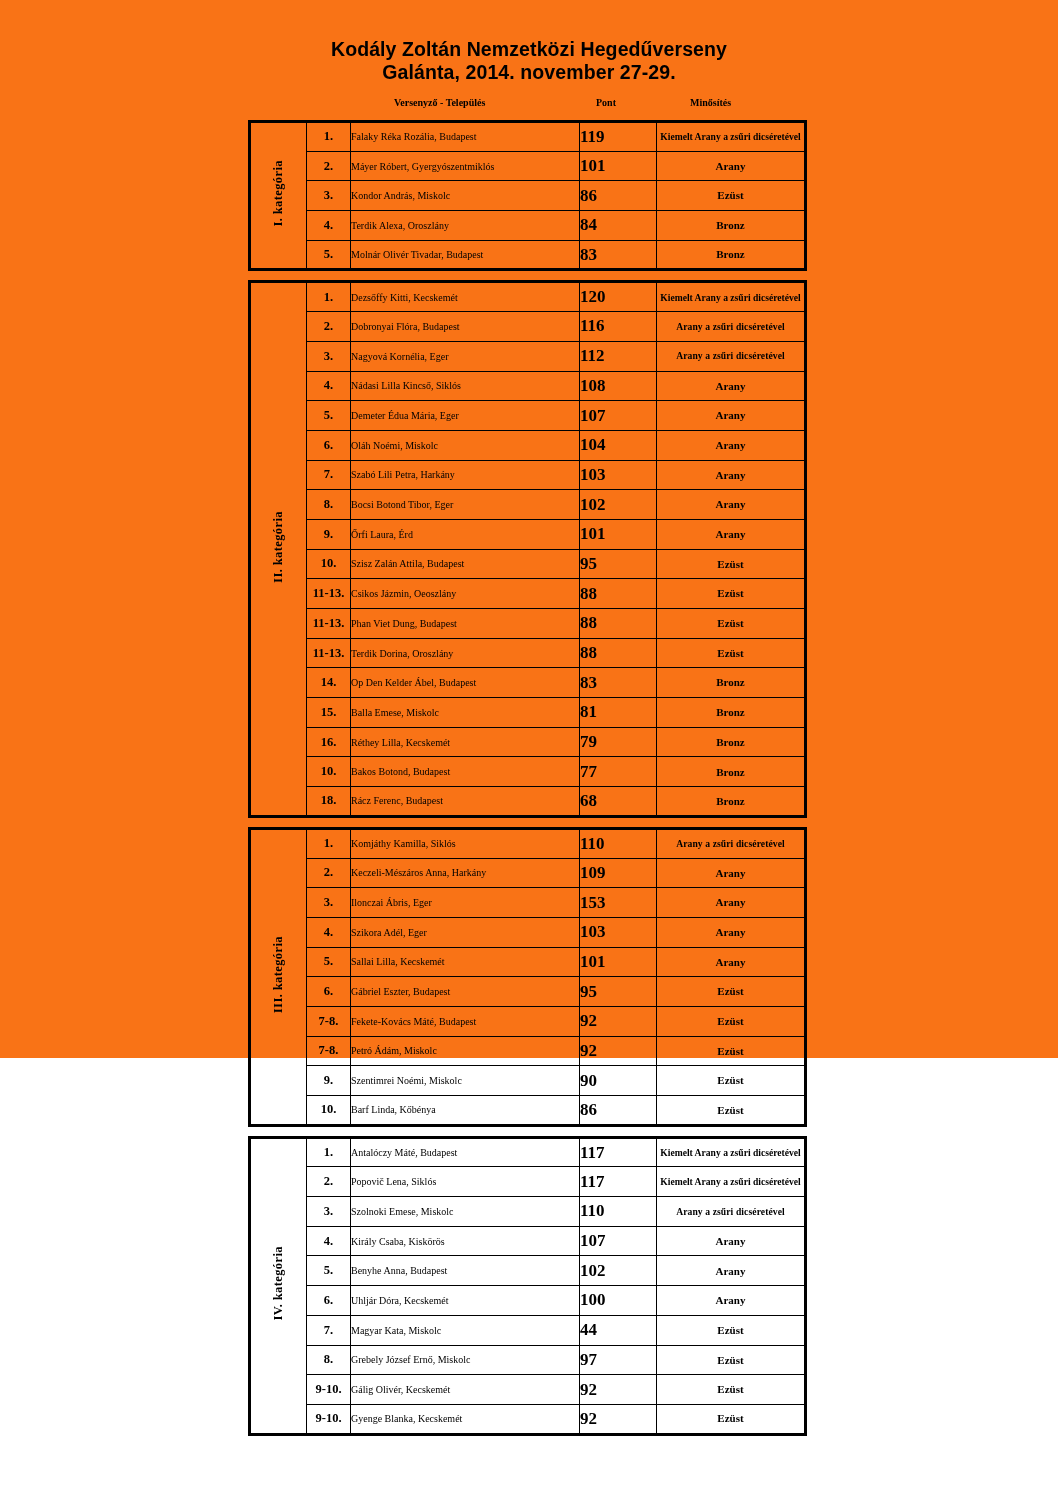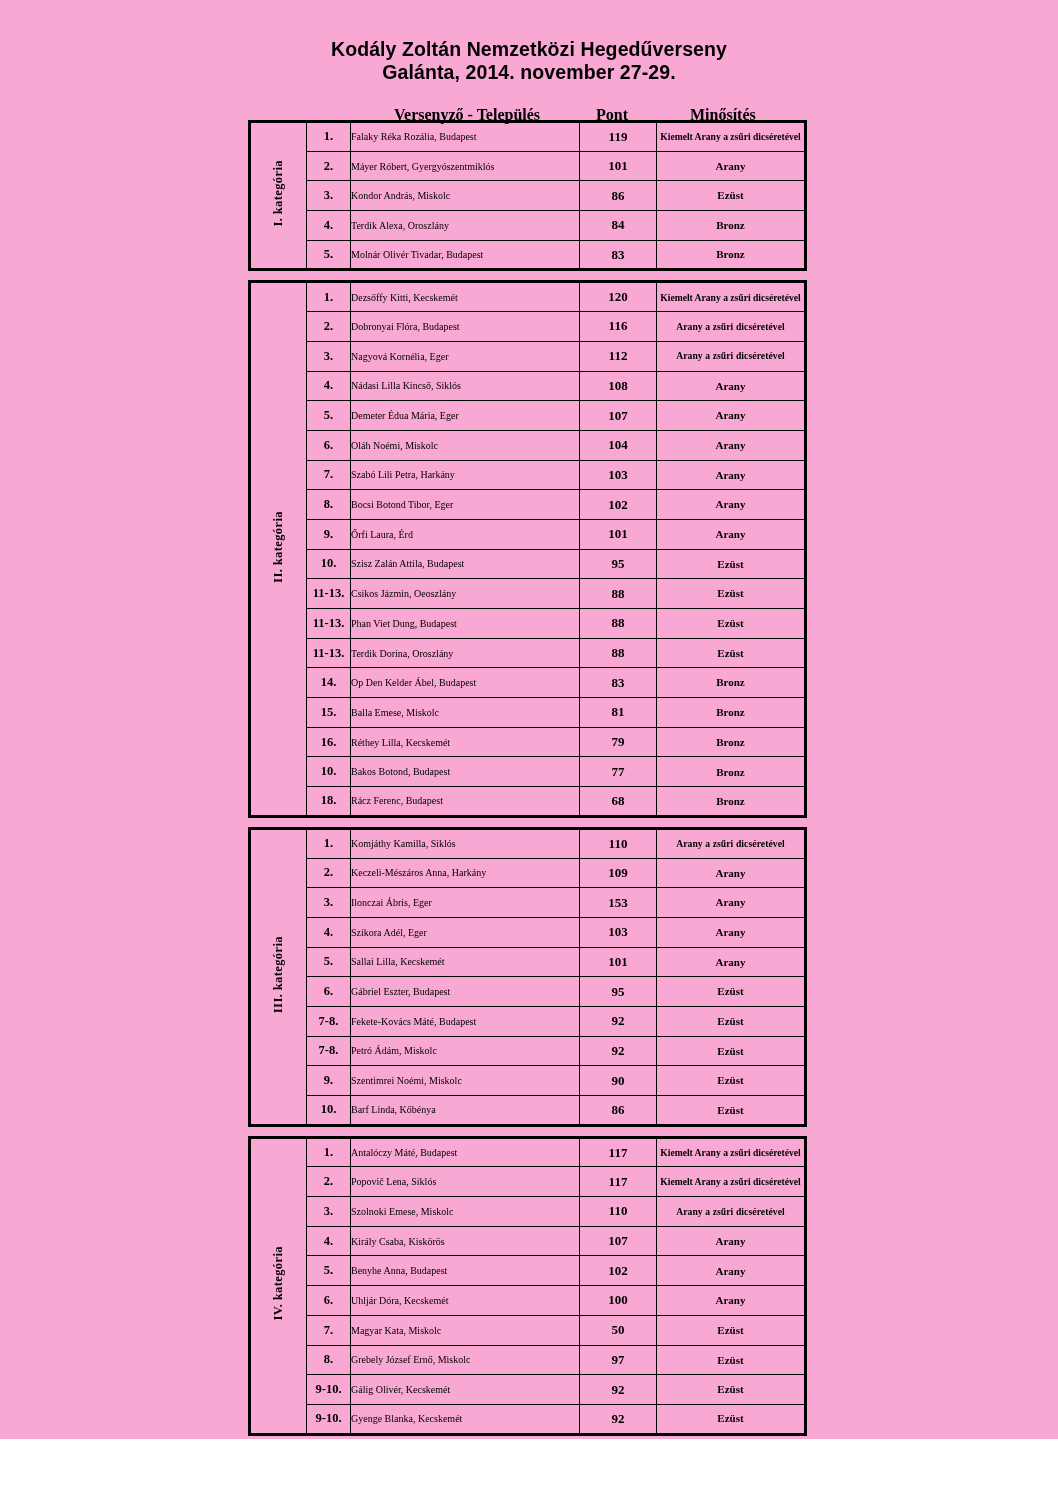--- a/index.html
+++ b/index.html
@@ -12,8 +12,8 @@
   }
   .page{
     position:absolute;
-    left:0;top:0;width:1058px;height:1439px;
-    background:#f9a8d4;
+    left:0;top:0;width:1058px;height:1058px;
+    background:#f97316;
   }
   .title-block{
     text-align:center;

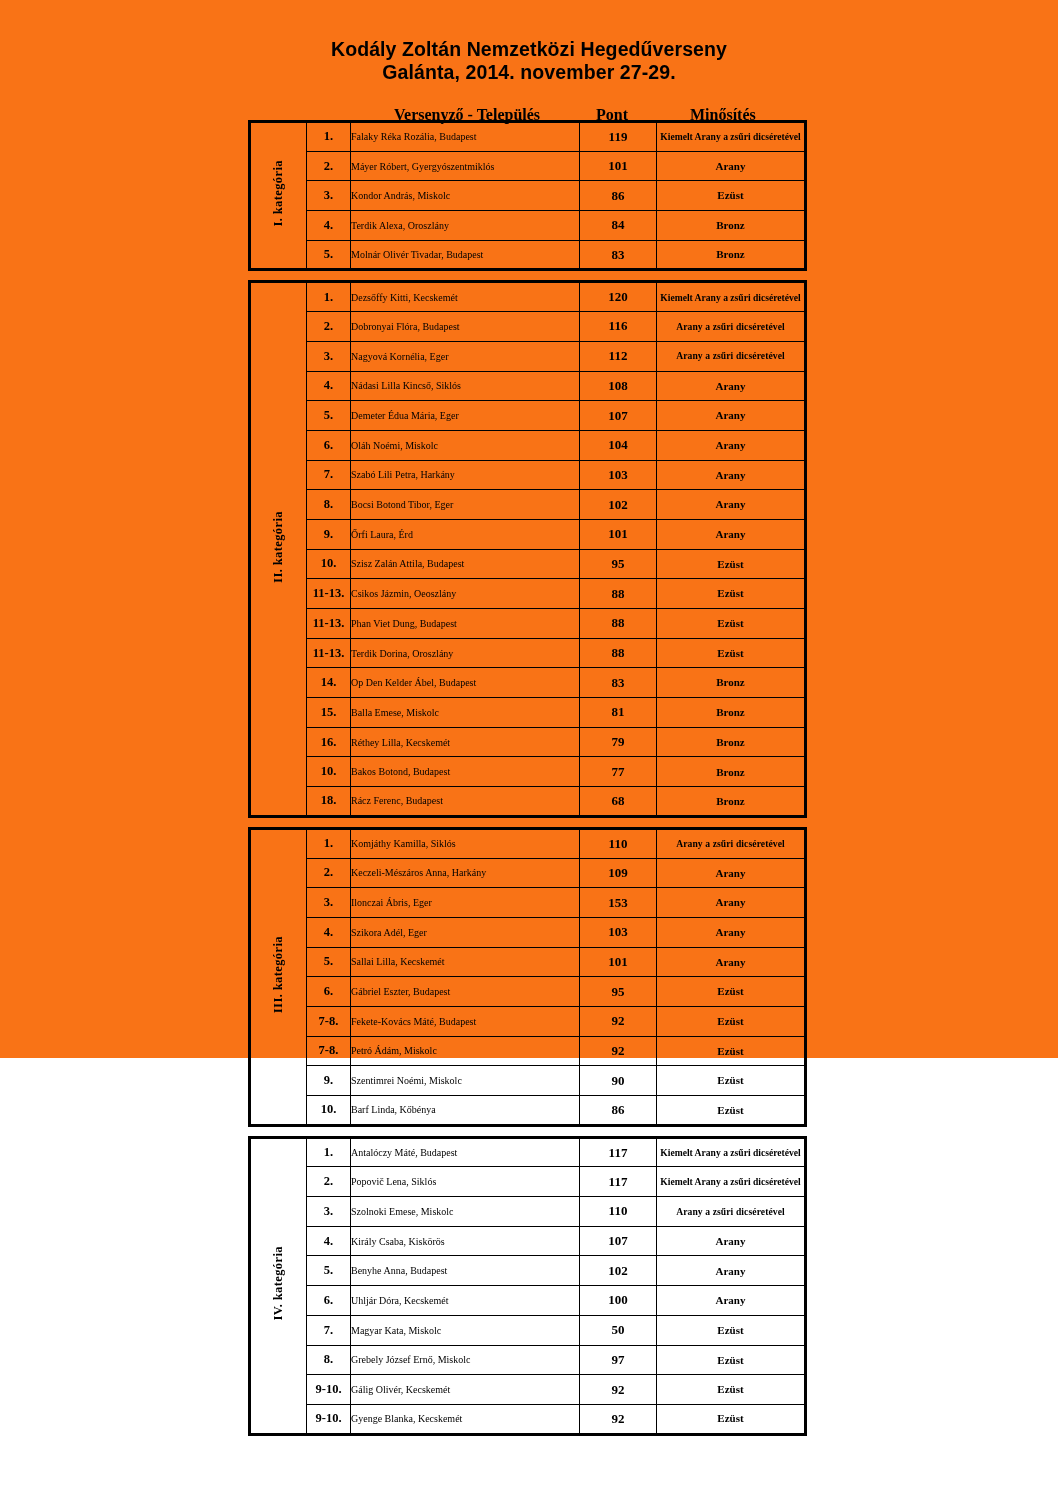--- a/index.html
+++ b/index.html
@@ -40,8 +40,8 @@
     position:absolute;
     font-family:"Liberation Serif", serif;
     font-weight:bold;
-    font-size:16px;
-    top:12px;
+    font-size:10px;
+    top:3px;
   }
   .ch-name{ left:146px; }
   .ch-pont{ left:348px; }

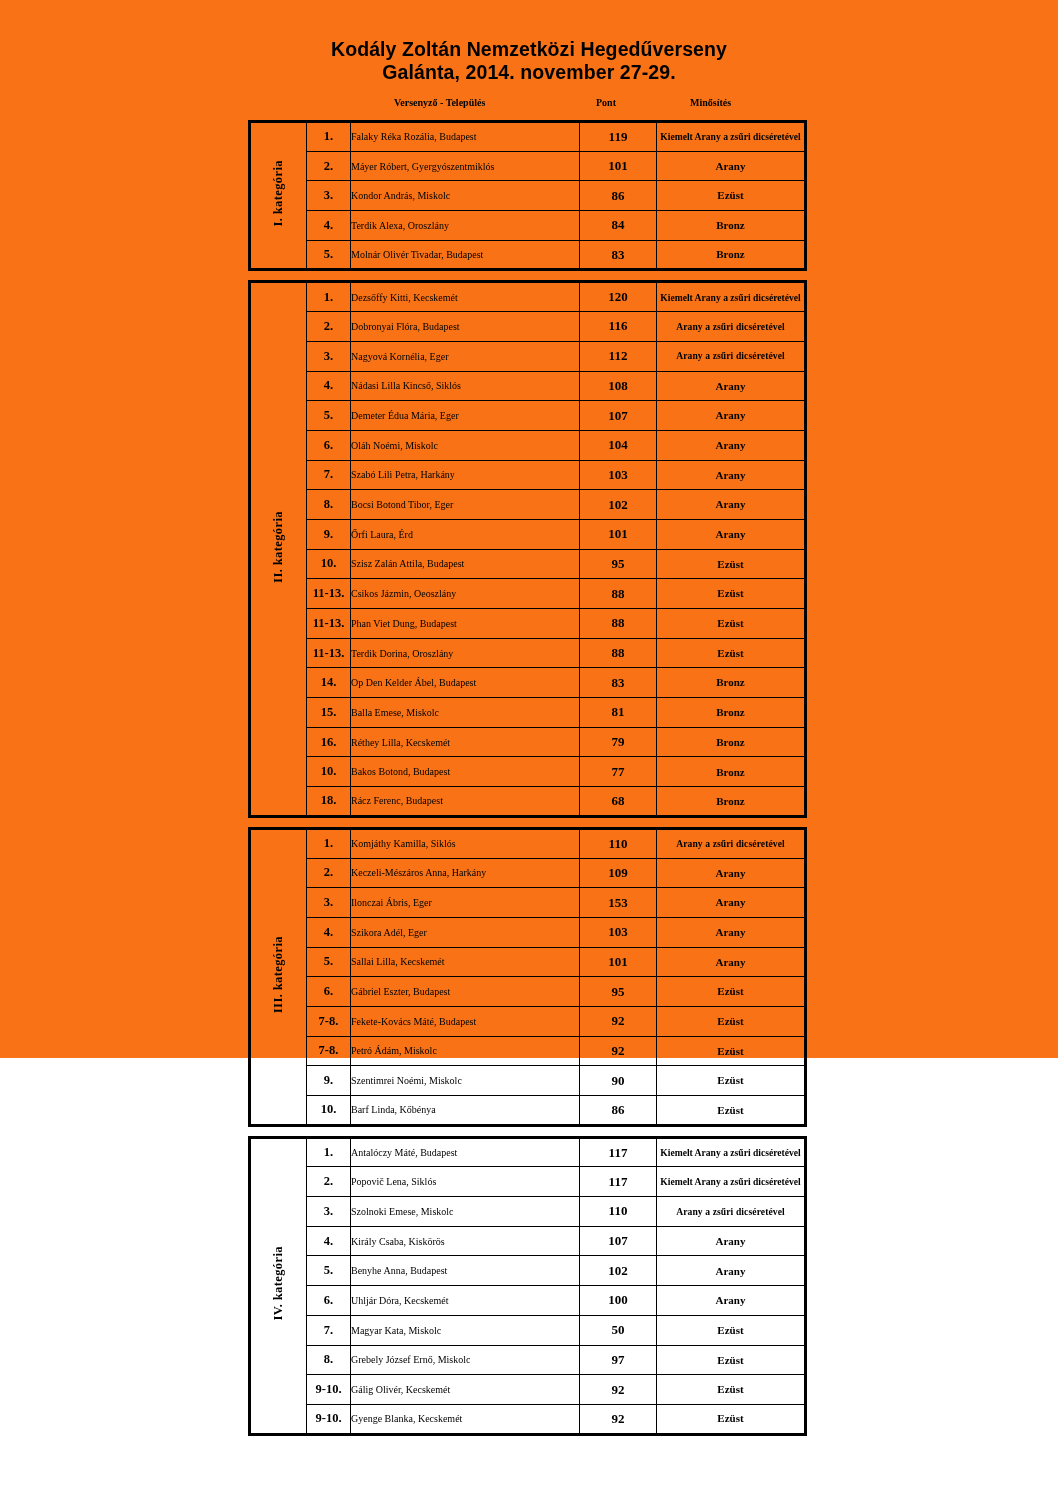--- a/index.html
+++ b/index.html
@@ -97,9 +97,9 @@
     overflow:hidden;
   }
   td.pont{
-    text-align:center;
-    font-weight:bold;
-    font-size:13px;
+    text-align:left;
+    font-weight:bold;
+    font-size:17px;
   }
   td.min{
     text-align:center;

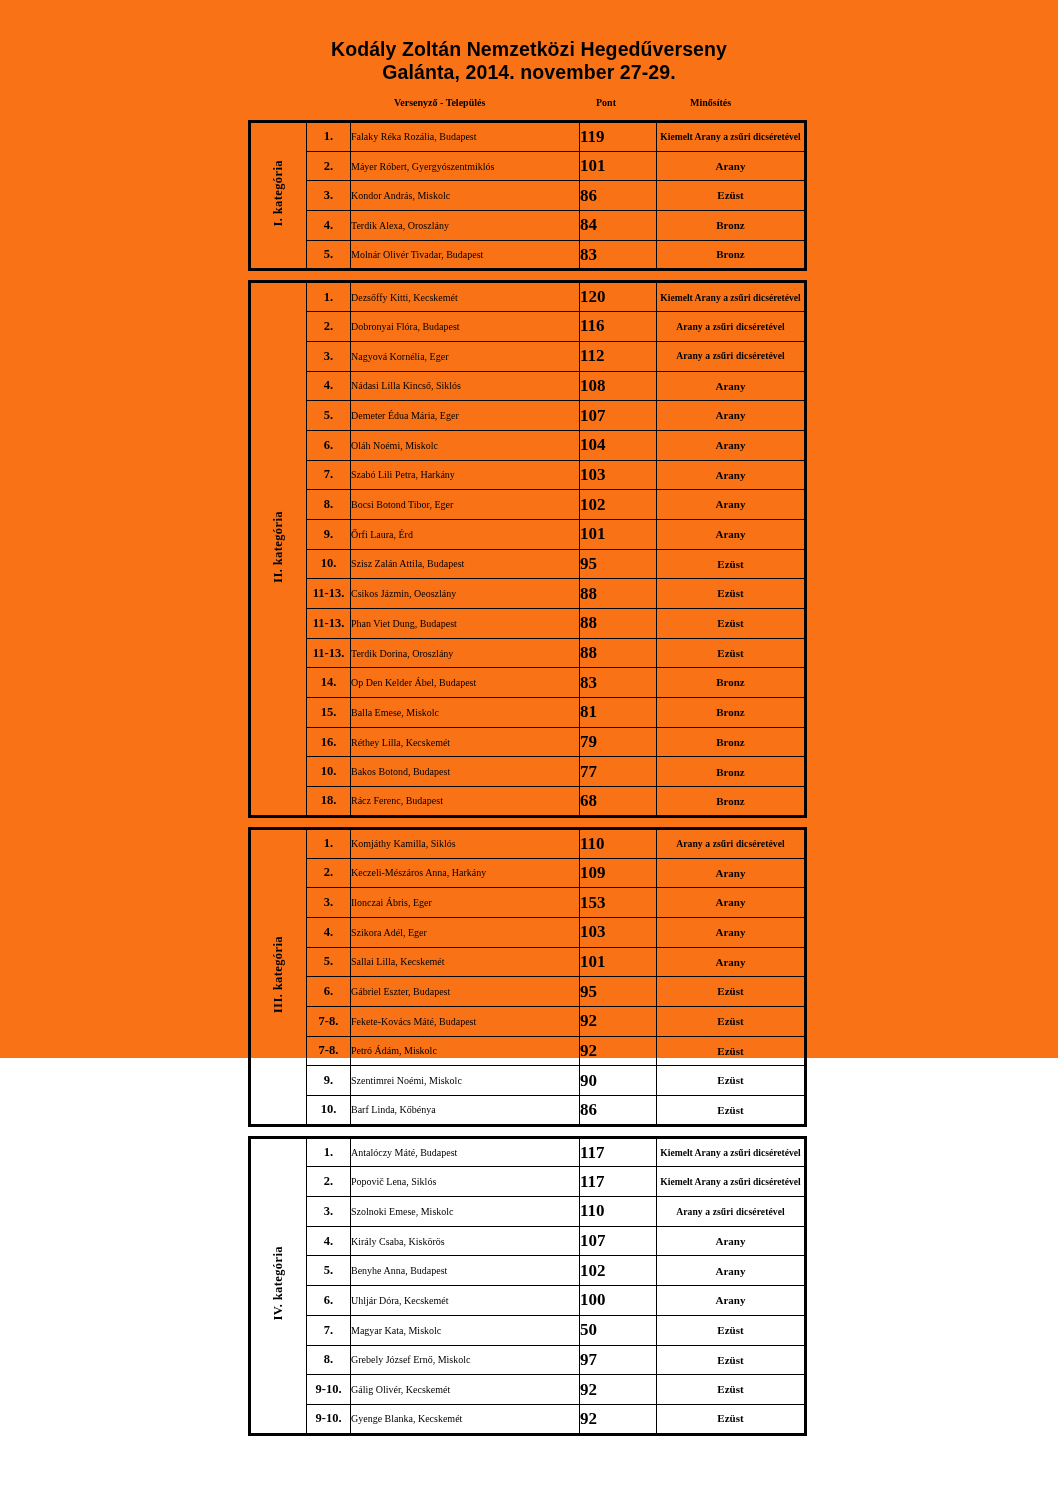--- a/index.html
+++ b/index.html
@@ -414,7 +414,7 @@
             <tr class="row">
               <td class="rank">7.</td>
               <td class="name">Magyar Kata, Miskolc</td>
-              <td class="pont">50</td>
+              <td class="pont">44</td>
               <td class="min">Ezüst</td>
             </tr>
             <tr class="row">

